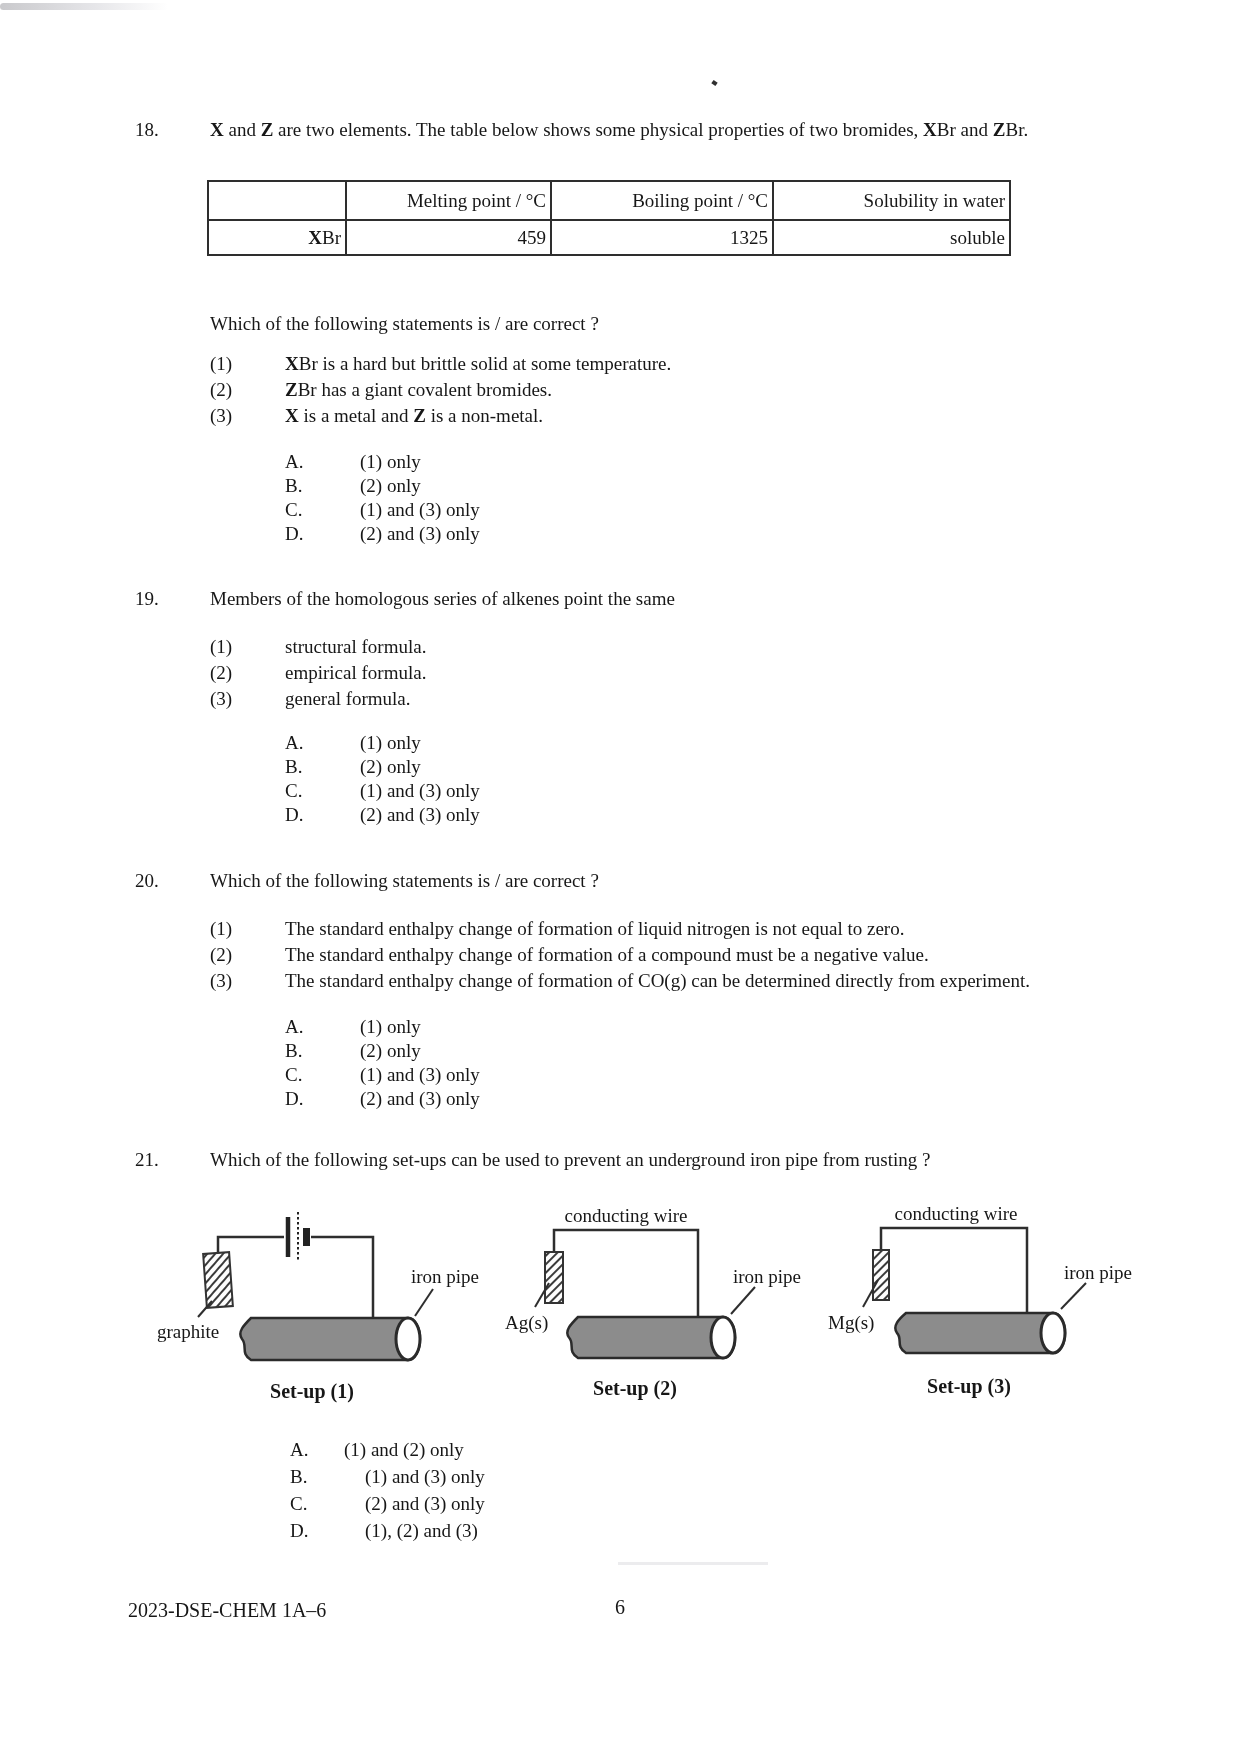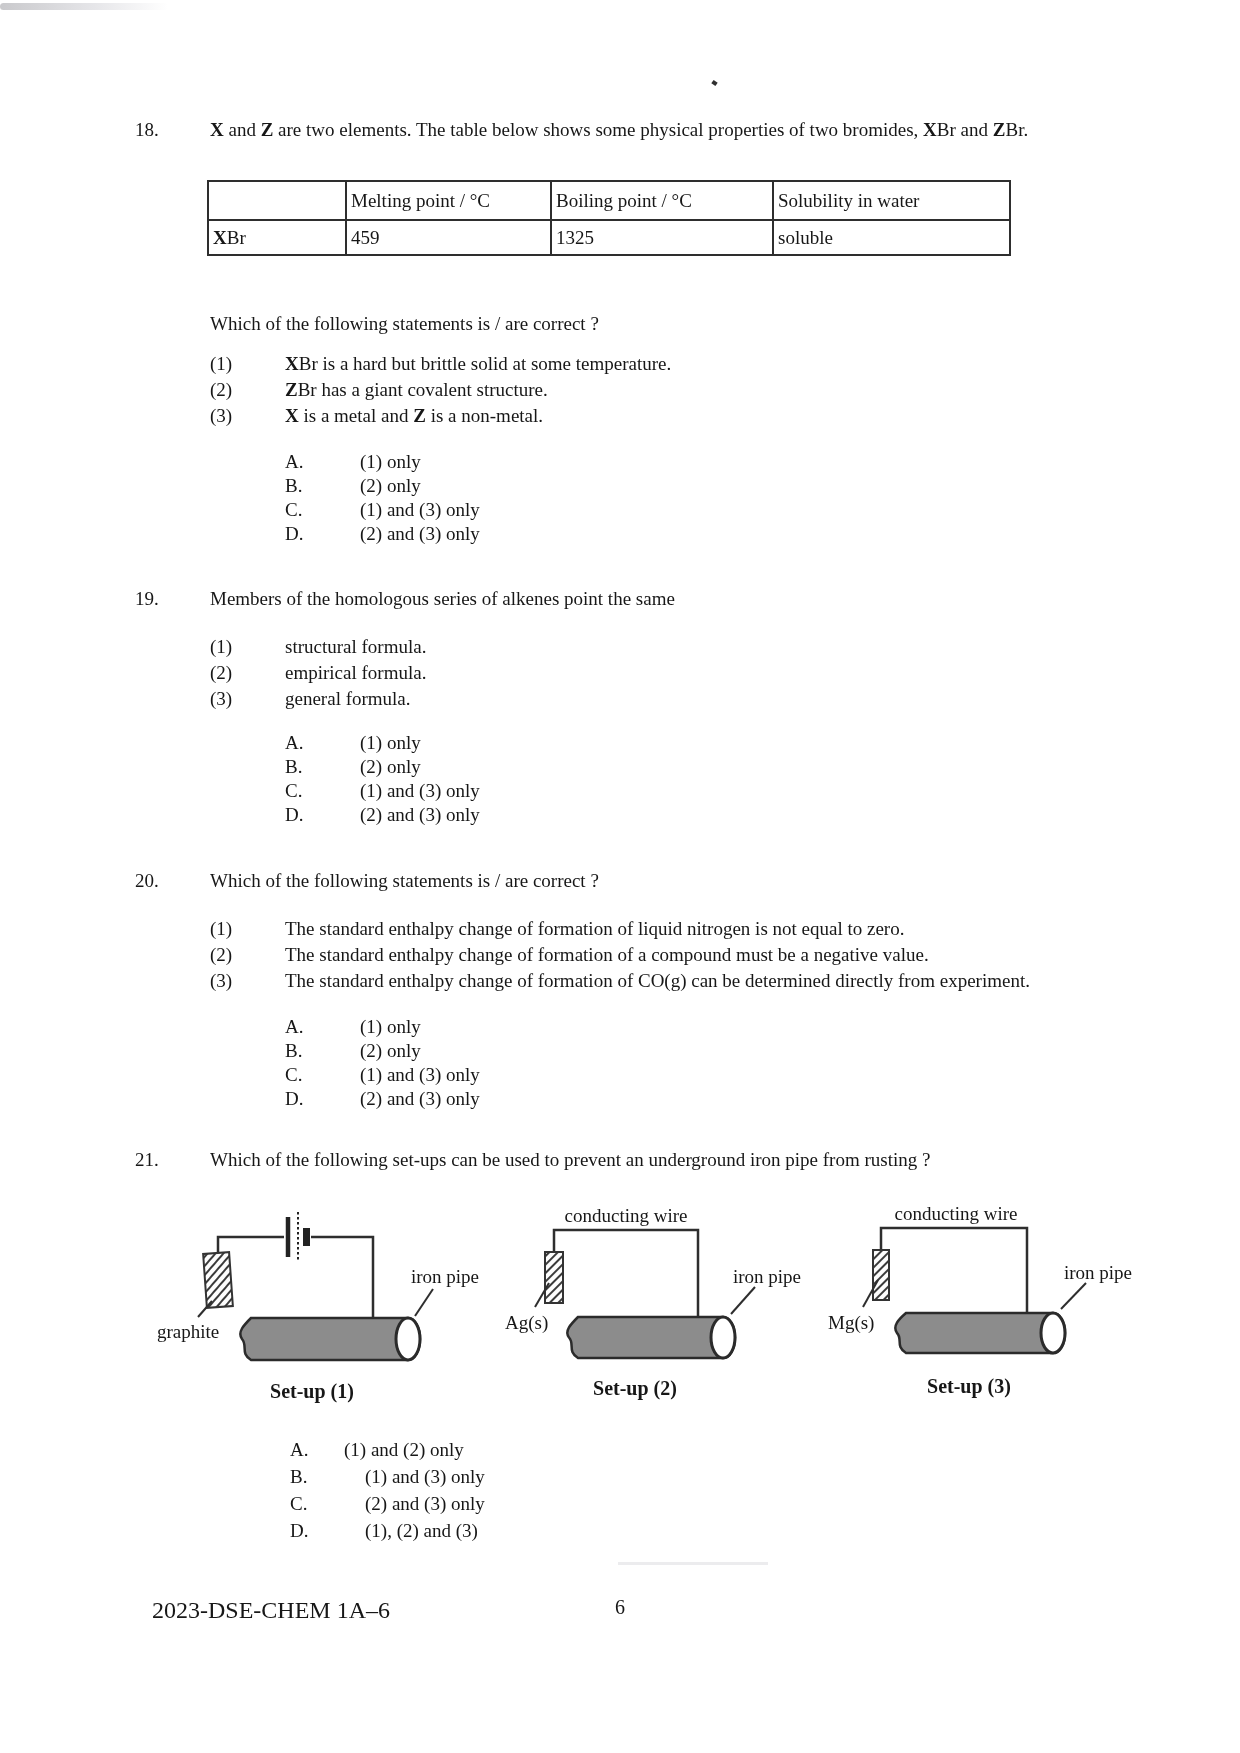--- a/index.html
+++ b/index.html
@@ -8,7 +8,7 @@
   .abs{position:absolute;white-space:nowrap;font-size:19px;line-height:23px;}
   .b{font-weight:700;}
   .qtable{position:absolute;left:207px;top:180px;border-collapse:collapse;background:#fff;}
-  .qtable td{border:2px solid #2e2e2e;font-size:19px;text-align:left;padding:0 4px;}
+  .qtable td{border:2px solid #2e2e2e;font-size:19px;text-align:right;padding:0 4px;}
   .qtable tr.hdr td{height:37px;}
   .qtable tr.datarow td{height:33px;}
   .streak{position:absolute;left:0;top:3px;width:168px;height:7px;border-radius:4px;

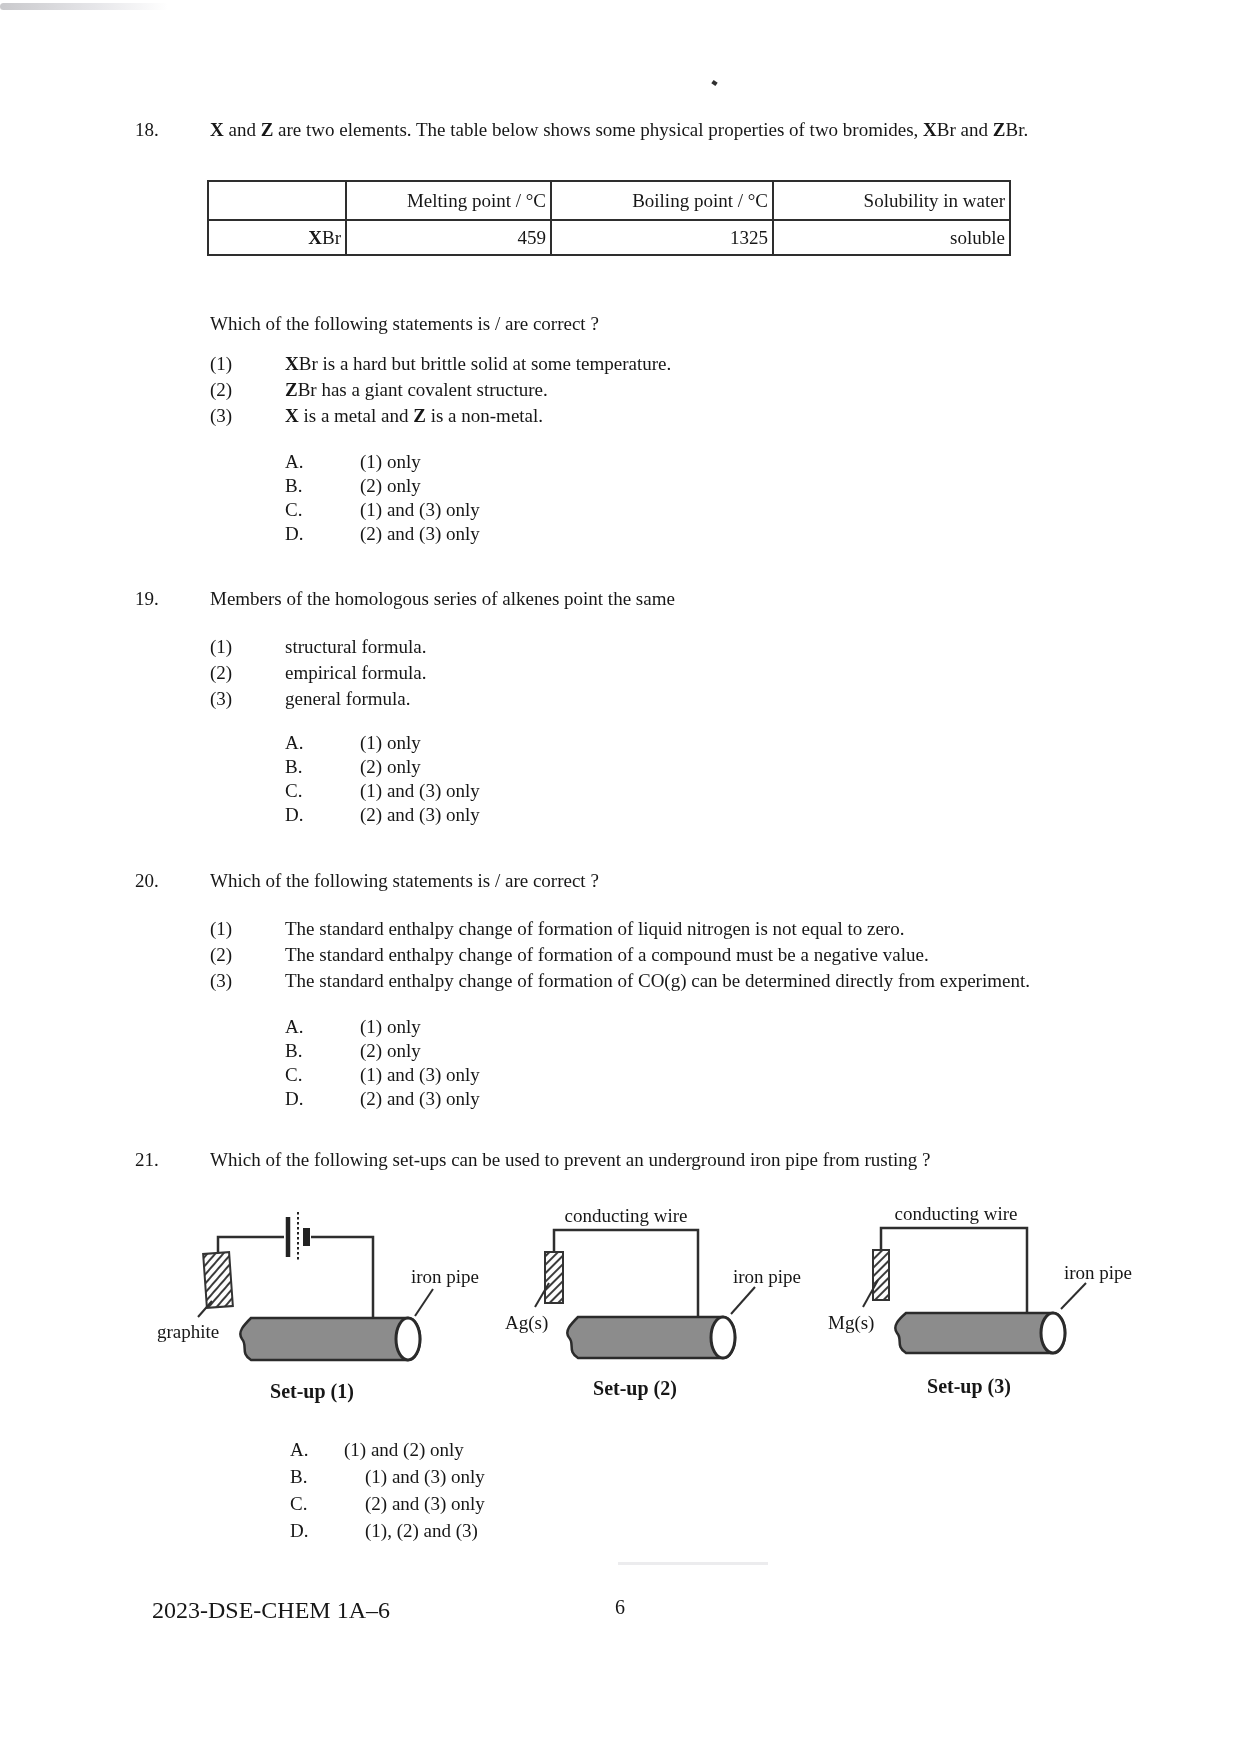--- a/index.html
+++ b/index.html
@@ -56,7 +56,7 @@
 <div class="abs" style="left:210px;top:352px">(1)</div>
 <div class="abs" style="left:285px;top:352px"><span class="b">X</span><span>Br is a hard but brittle solid at some temperature.</span></div>
 <div class="abs" style="left:210px;top:378px">(2)</div>
-<div class="abs" style="left:285px;top:378px"><span class="b">Z</span><span>Br has a giant covalent structure.</span></div>
+<div class="abs" style="left:285px;top:378px"><span class="b">Z</span><span>Br has a giant covalent bromides.</span></div>
 <div class="abs" style="left:210px;top:404px">(3)</div>
 <div class="abs" style="left:285px;top:404px"><span class="b">X</span><span> is a metal and </span><span class="b">Z</span><span> is a non-metal.</span></div>
 

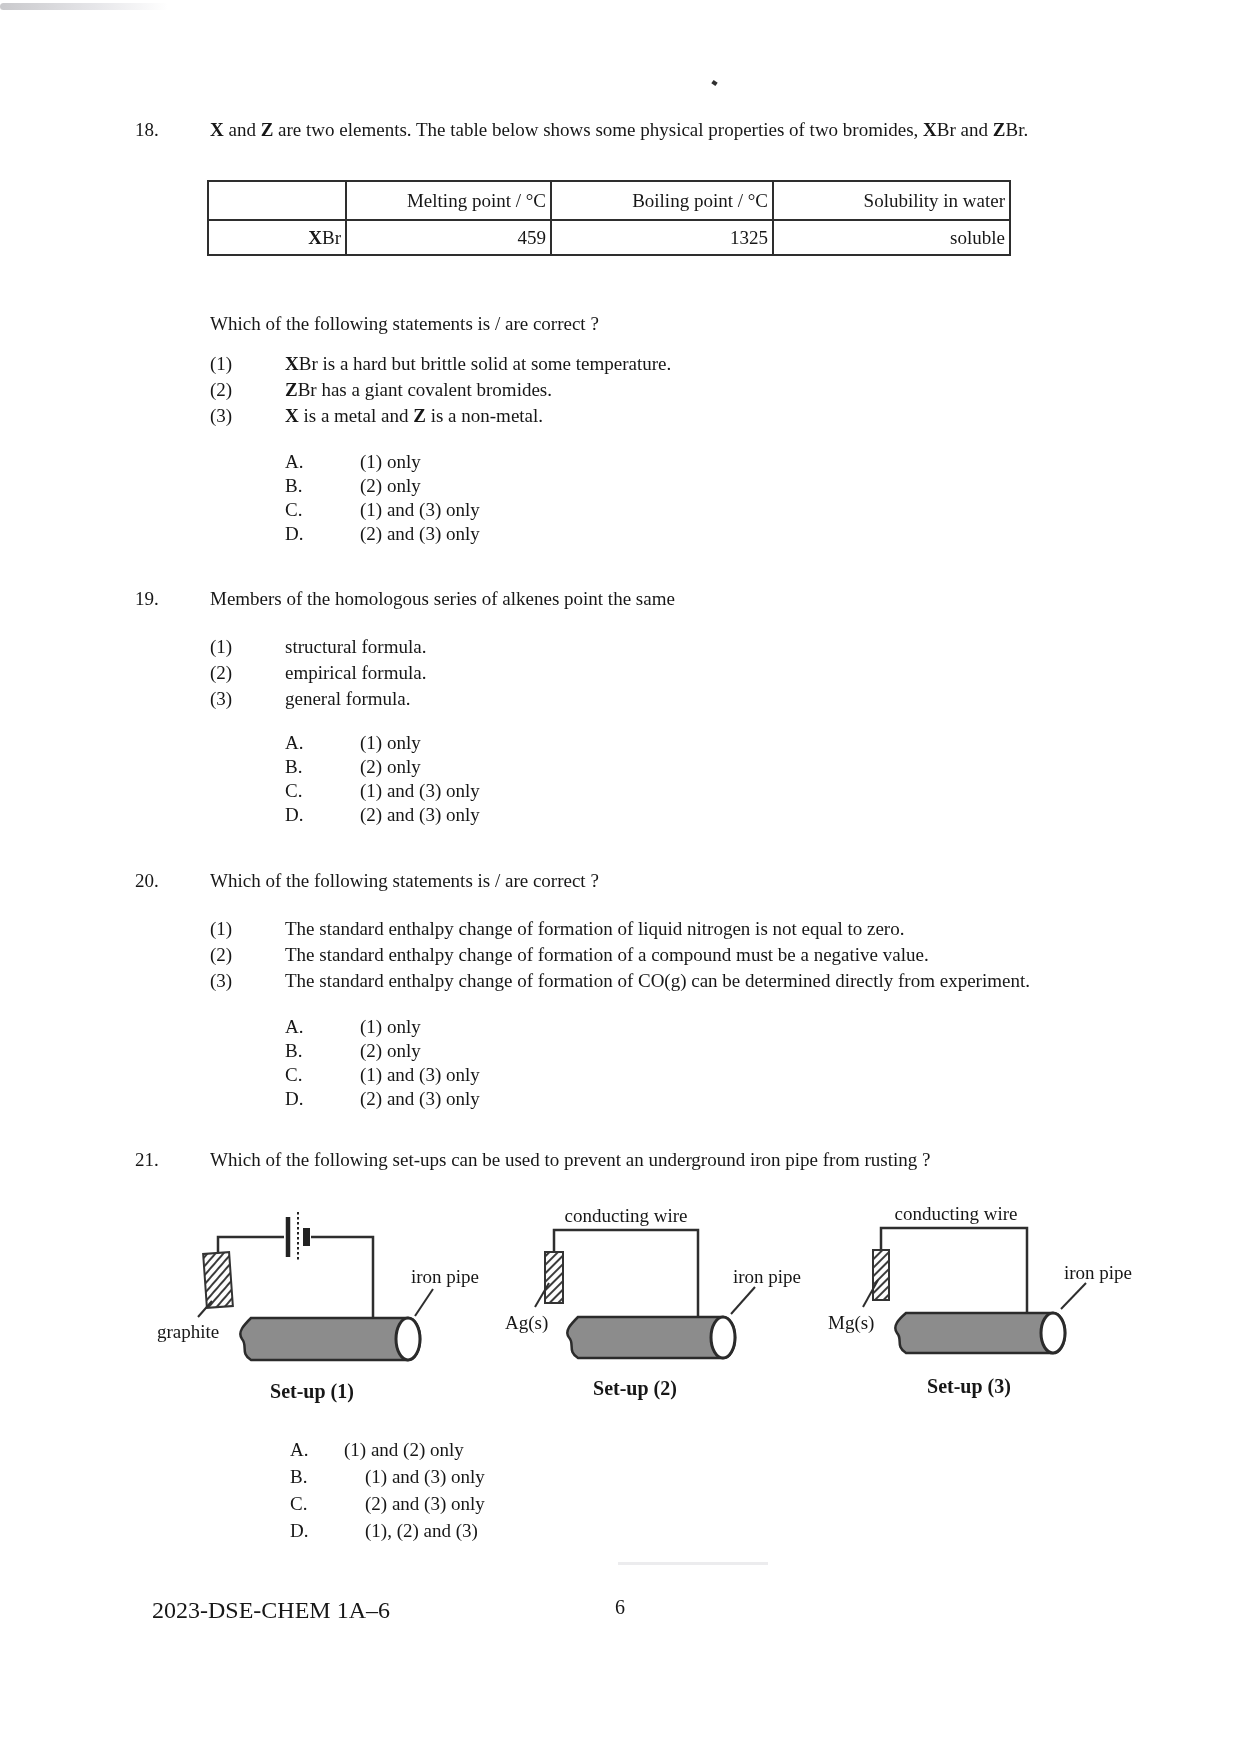--- a/index.html
+++ b/index.html
@@ -172,7 +172,7 @@
 <div class="abs" style="left:290px;top:1519px">D.</div>
 <div class="abs" style="left:365px;top:1519px">(1), (2) and (3)</div>
 
-<div class="abs" style="left:152px;top:1599px;font-size:24px">2023-DSE-CHEM 1A–6</div>
+<div class="abs" style="left:128px;top:1599px;font-size:20px">2023-DSE-CHEM 1A–6</div>
 <div class="abs" style="left:615px;top:1596px;font-size:20px">6</div>
 
 </body></html>

